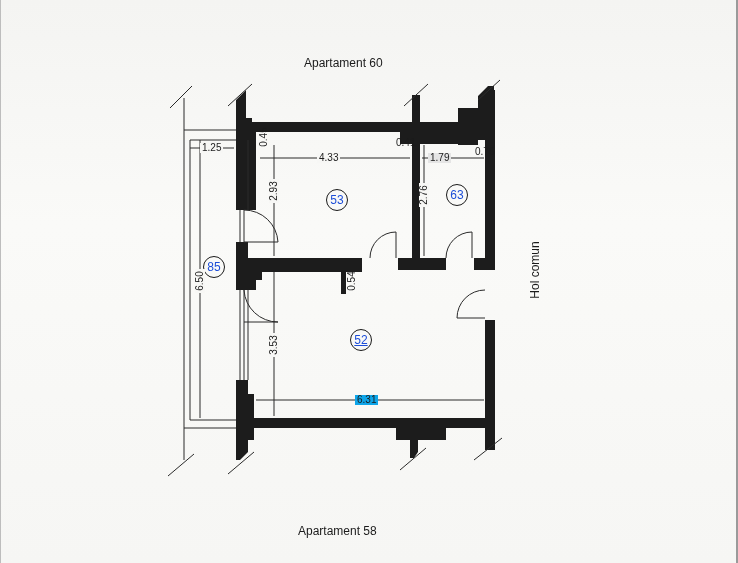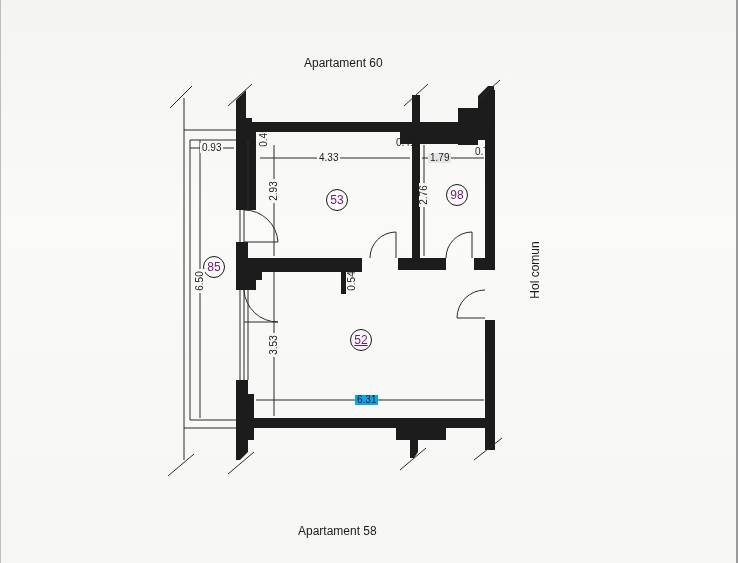--- a/index.html
+++ b/index.html
@@ -116,7 +116,7 @@
 <div class="room-badge" style="left:350px; top:329px;text-decoration:underline;">52</div>
 <div class="room-badge" style="left:203px; top:256px;">85</div>
 
-<div class="dim" style="left:200px; top:143px; background:#f7f7f5; padding:0 2px;">0.93</div>
+<div class="dim" style="left:200px; top:143px; background:#f7f7f5; padding:0 2px;">1.25</div>
 <div class="dim rot" style="left:252px; top:132px; width:24px; text-align:center;">0.45</div>
 <div class="dim" style="left:317px; top:153px; background:#f7f7f5; padding:0 2px;">4.33</div>
 <div class="dim" style="left:396px; top:138px;text-align:right;">0.41</div>

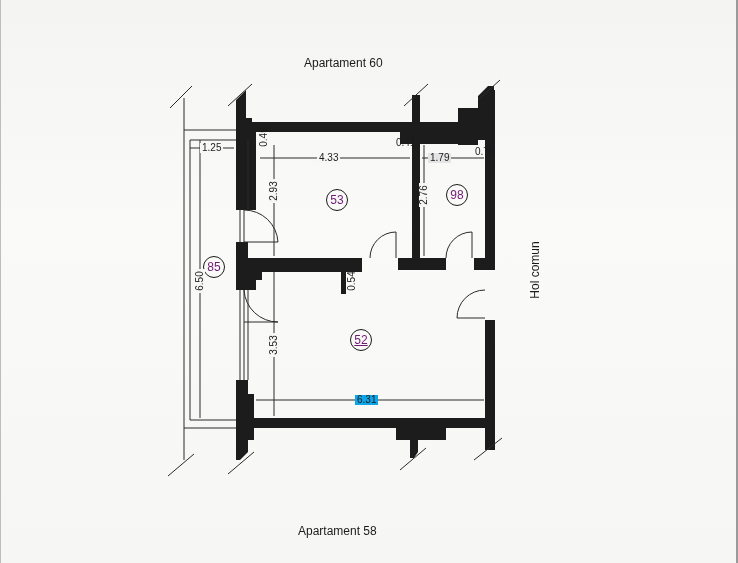--- a/index.html
+++ b/index.html
@@ -23,7 +23,7 @@
     .rot { transform-origin: center center; transform: rotate(-90deg); }
     .room-badge {
       position: absolute; width: 20px; height: 20px; border: 1px solid #1b1b1b; border-radius: 50%;
-      font-size: 12px; color: #701a75; display: flex; align-items: center; justify-content: center;
+      font-size: 12px; color: #1d4ed8; display: flex; align-items: center; justify-content: center;
       background: transparent;
     }
   </style>

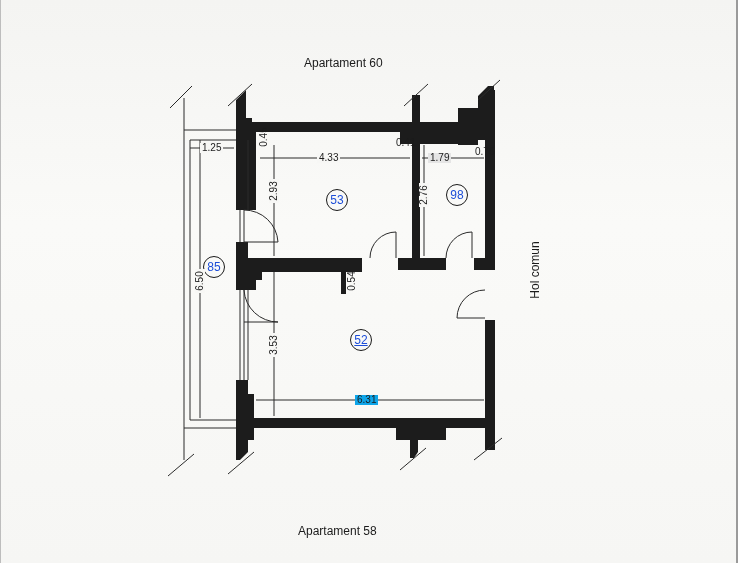--- a/index.html
+++ b/index.html
@@ -112,7 +112,7 @@
 <div class="lbl rot" style="left:500px; top:264px; width:70px; text-align:center;">Hol comun</div>
 
 <div class="room-badge" style="left:326px; top:189px;">53</div>
-<div class="room-badge" style="left:446px; top:184px;">98</div>
+<div class="room-badge" style="left:446px; top:184px;">63</div>
 <div class="room-badge" style="left:350px; top:329px;text-decoration:underline;">52</div>
 <div class="room-badge" style="left:203px; top:256px;">85</div>
 

